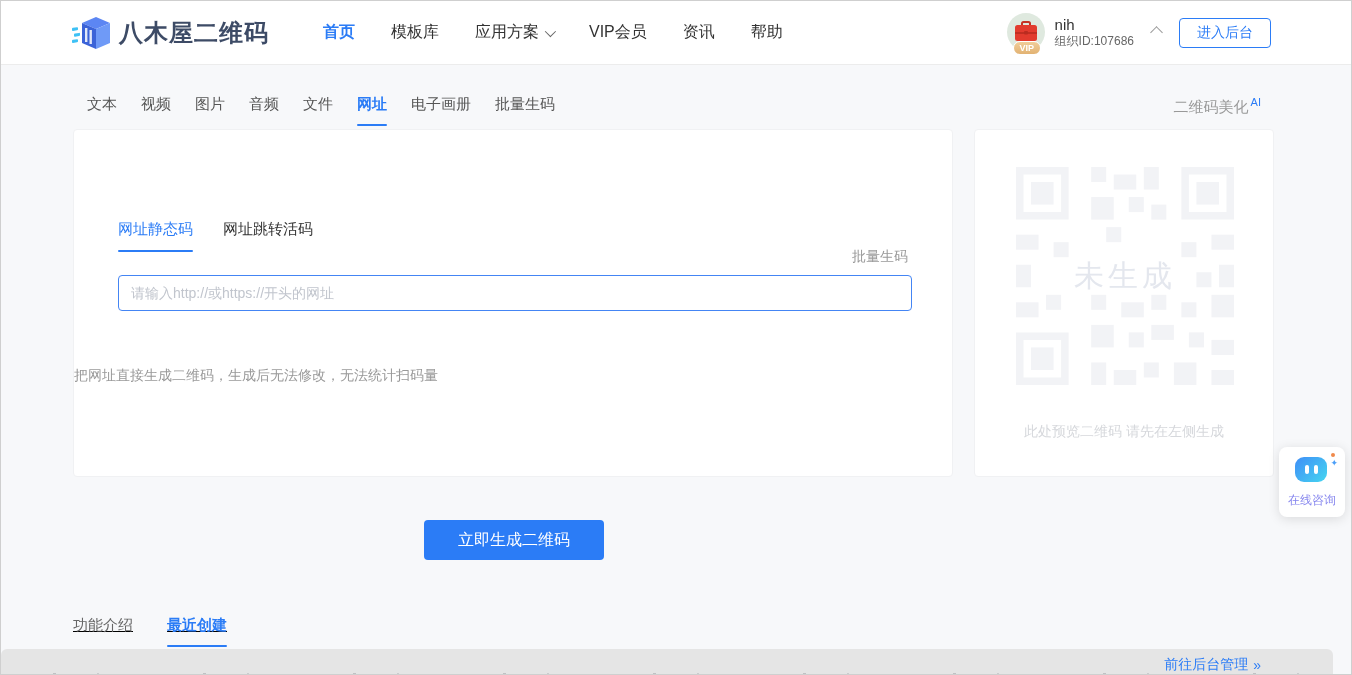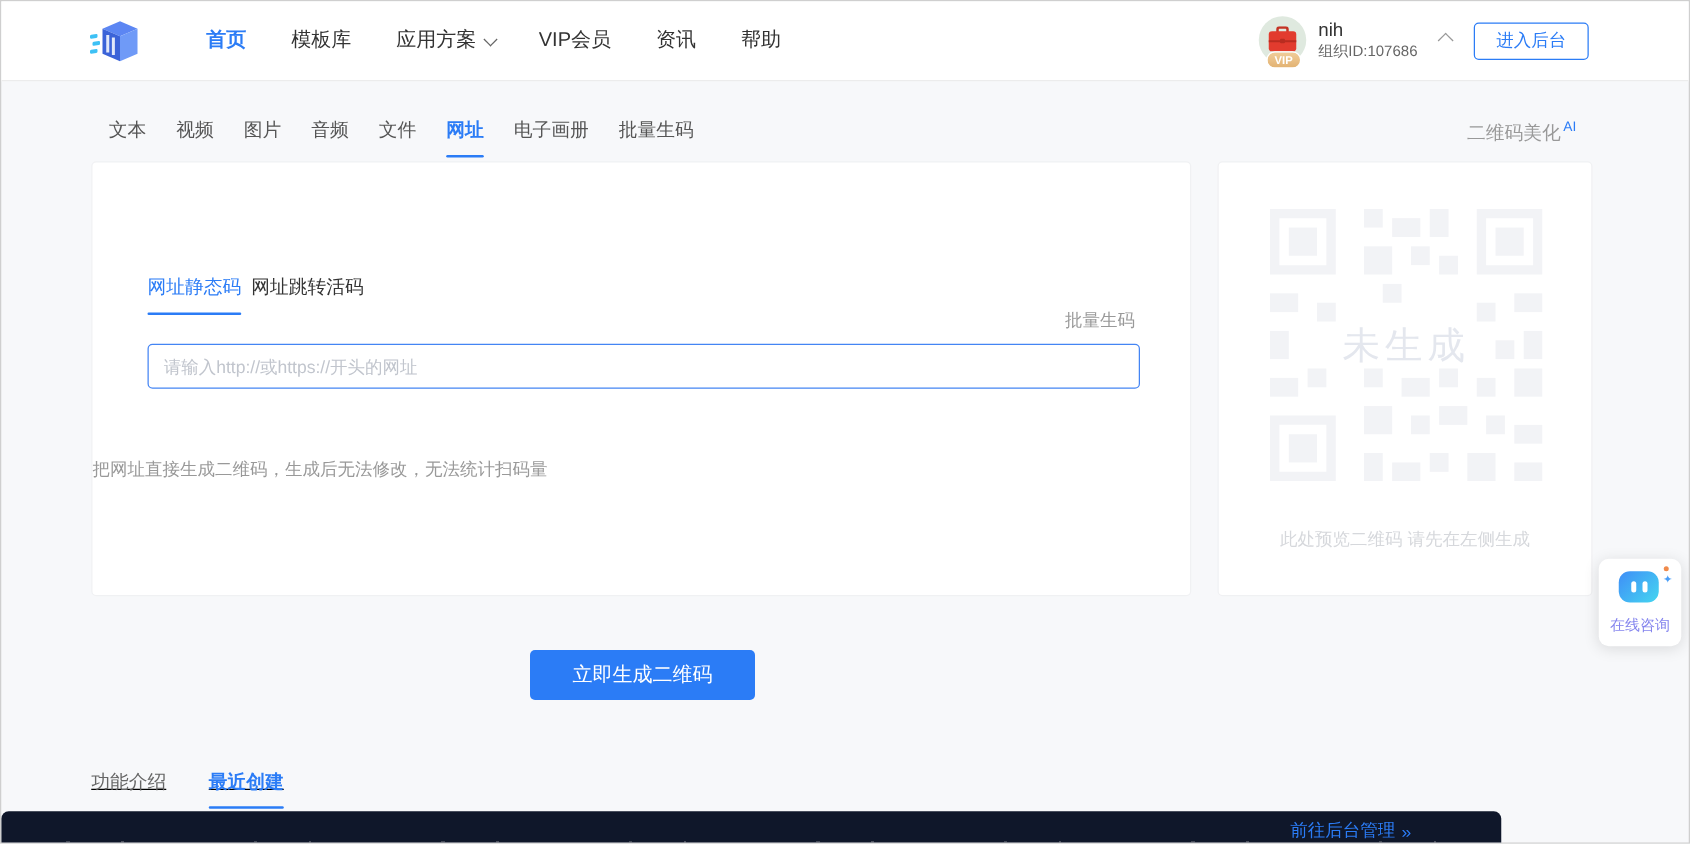--- a/index.html
+++ b/index.html
@@ -89,6 +89,7 @@
         <rect x="14" y="13" width="2.4" height="14" fill="#ffffff" opacity="0.85"></rect>
         <rect x="18.5" y="15" width="2.4" height="14" fill="#ffffff" opacity="0.85"></rect>
       </svg>
+      <span class="logo-text">八木屋二维码</span>
     </div>
     <nav class="main-nav">
       <a class="nav-item active">首页</a>

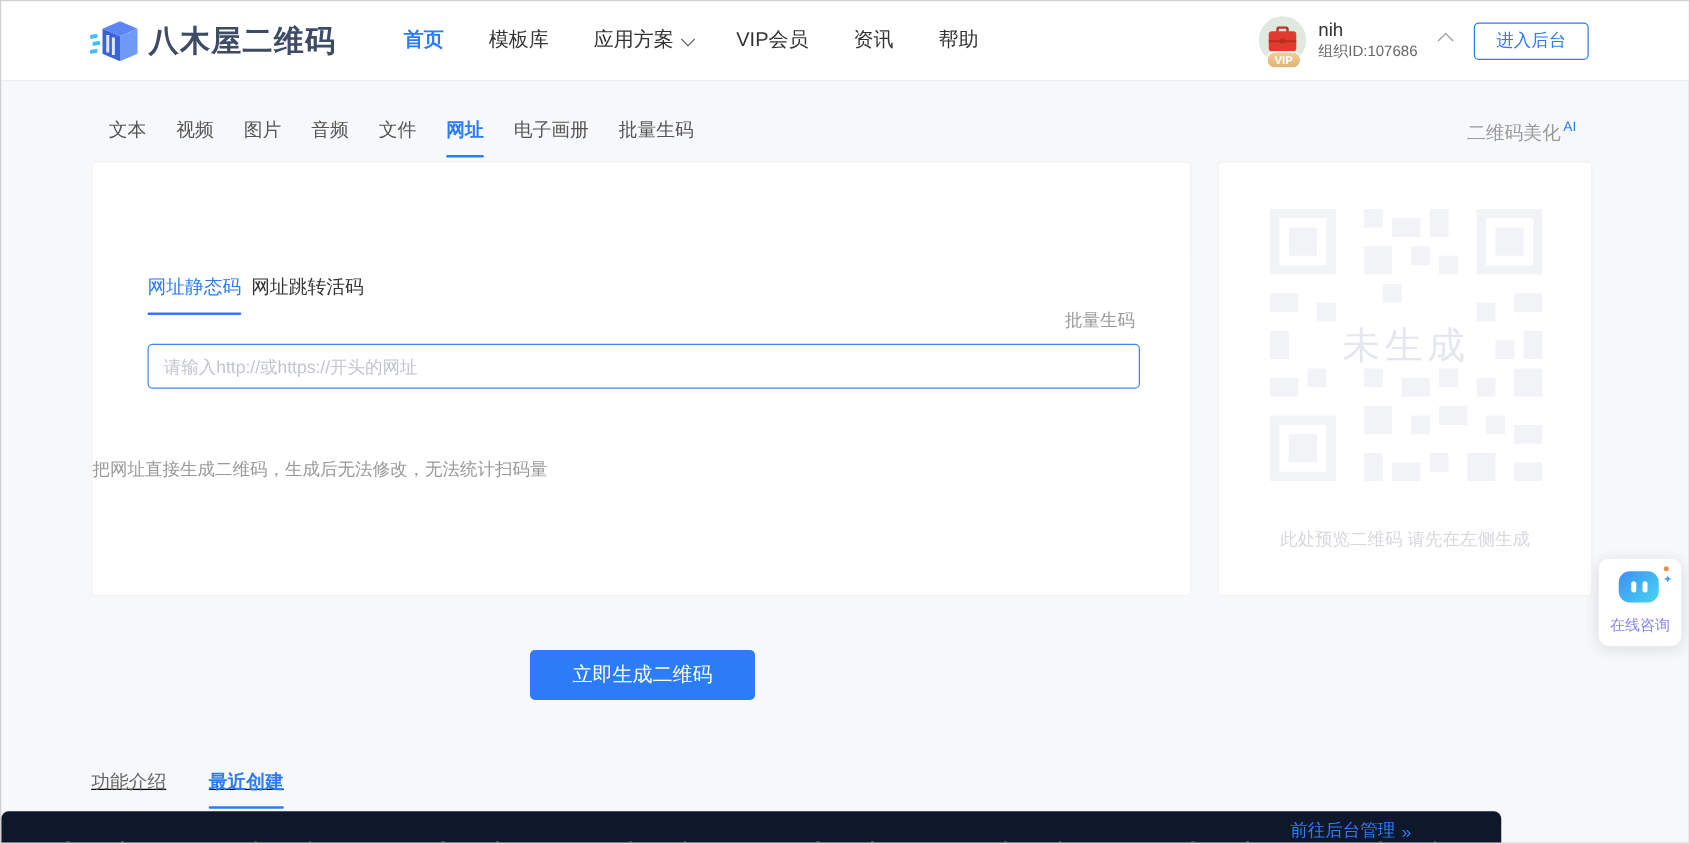--- a/index.html
+++ b/index.html
@@ -34,7 +34,7 @@
 
   
   .main-card { position:absolute; left:72px; top:128px; width:880px; height:348px; background:#fff; border:1px solid #f0f1f3; border-radius:4px; }
-  .sub-tabs { position:absolute; left:44px; top:90px; display:flex; gap:8px; }
+  .sub-tabs { position:absolute; left:44px; top:90px; display:flex; gap:30px; }
   .sub-tab { position:relative; font-size:15px; color:#333; cursor:pointer; padding-bottom:13px; }
   .sub-tab.active { color:#2b7cf6; }
   .sub-tab.active::after { content:""; position:absolute; left:0; right:0; bottom:0; height:2px; background:#2b7cf6; border-radius:1px; }

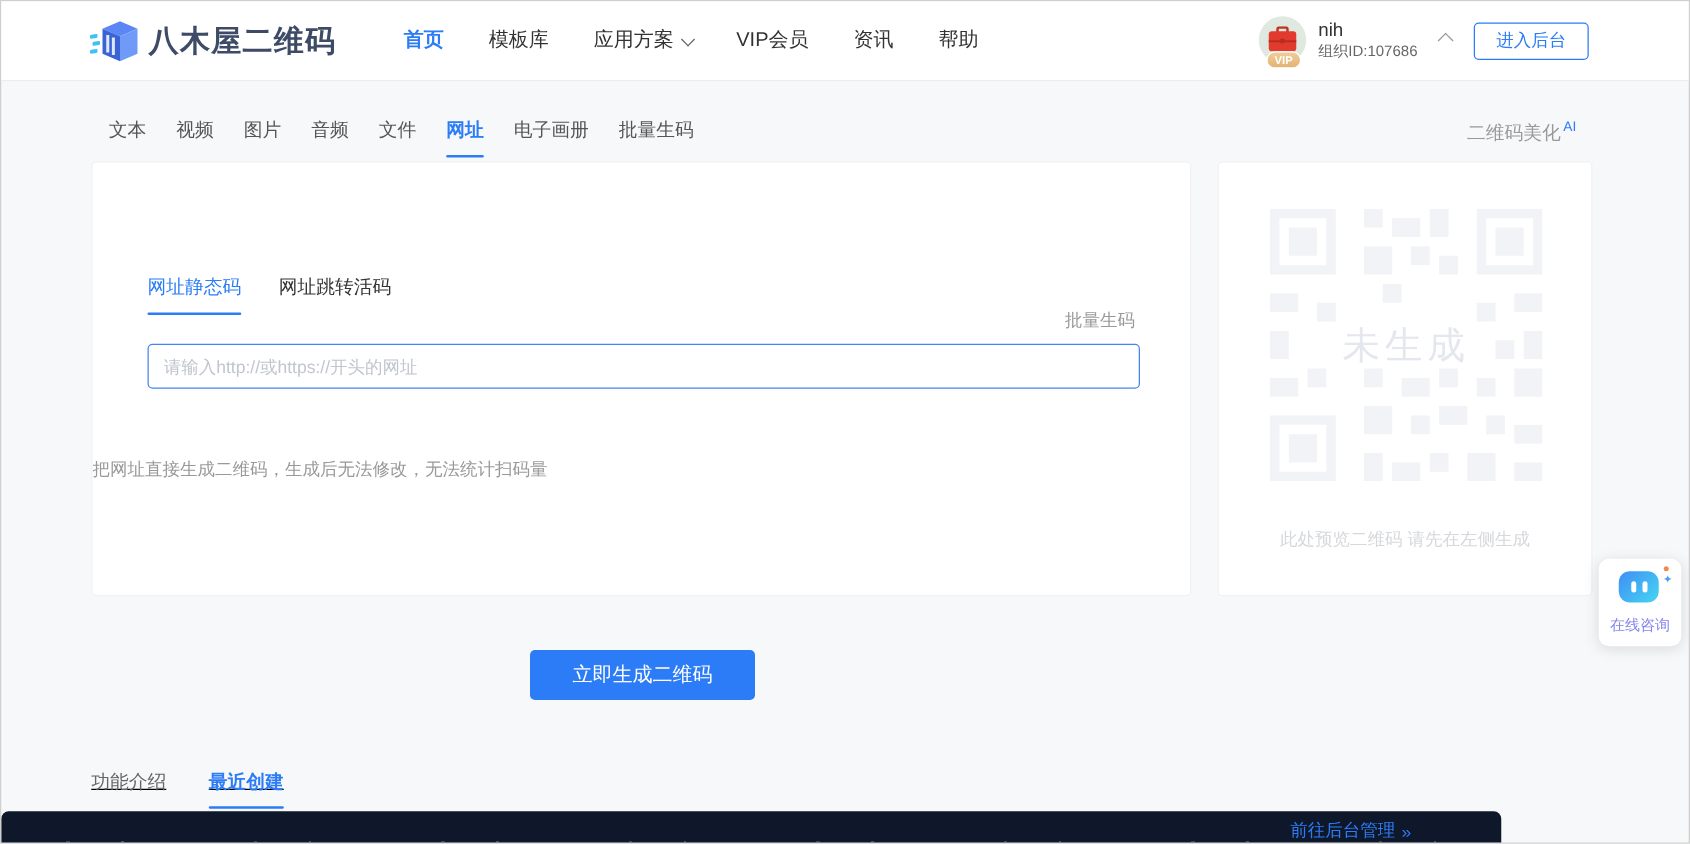--- a/index.html
+++ b/index.html
@@ -59,7 +59,7 @@
   .bottom-tab.active::after { content:""; position:absolute; left:0; right:0; bottom:0; height:2px; background:#2b7cf6; border-radius:1px; }
 
   
-  .footer { position:absolute; left:0; top:648px; width:1200px; height:27px; background:#0f172a; border-radius:6px 6px 0 0; }
+  .footer { position:absolute; left:0; top:648px; width:1332px; height:27px; background:#e5e5e5; border-radius:6px 6px 0 0; }
   .manage-link { position:absolute; right:72px; top:7px; font-size:14px; color:#2b7cf6; cursor:pointer; display:flex; align-items:center; gap:5px; }
   .clipped-row { position:absolute; left:0; bottom:0; width:100%; height:3px; opacity:.5;
     background:repeating-linear-gradient(90deg, transparent 0 52px, #9a9ca1 52px 55px, transparent 55px 96px, #b0b2b6 96px 98px, transparent 98px 150px); }

